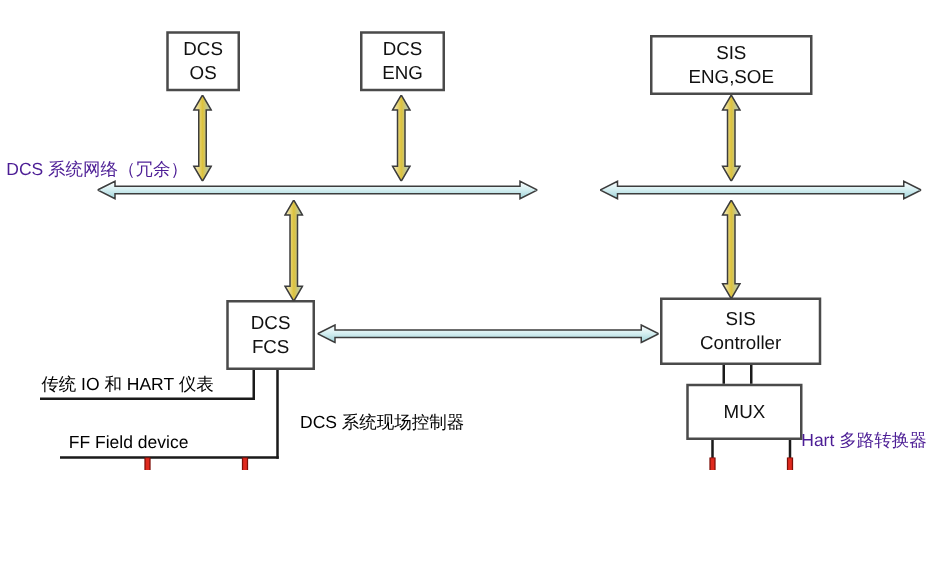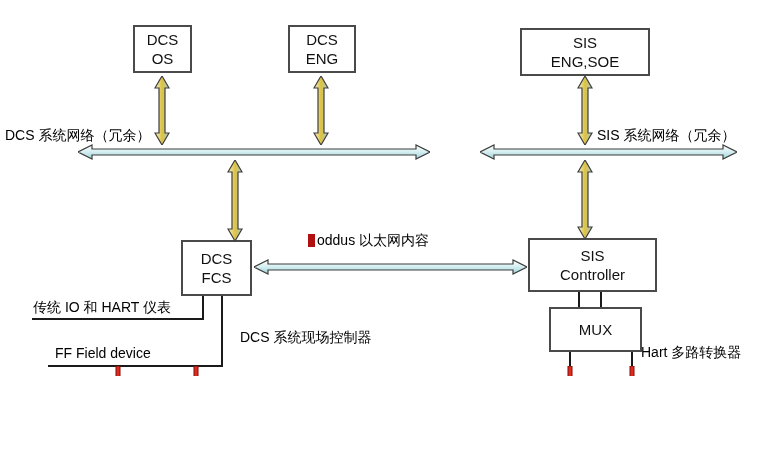--- a/index.html
+++ b/index.html
@@ -9,7 +9,7 @@
          display:flex; flex-direction:column; align-items:center; justify-content:center;
          font-size:15px; color:#111; line-height:1.3; text-align:center; }
   .lbl { position:absolute; font-size:14px; white-space:nowrap; }
-  .red  { color:#000000; }
+  .red  { color:#4c1d95; }
   .blue { color:#000000; }
   .line { position:absolute; background:#1a1a1a; }
   .cable { position:absolute; }

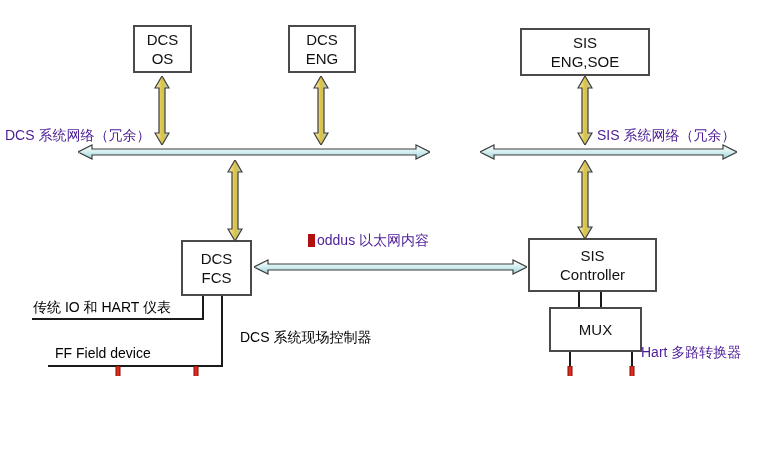--- a/index.html
+++ b/index.html
@@ -156,7 +156,6 @@
   </svg>
 
   <div class="lbl red" style="left:5px;top:127px;">DCS 系统网络（冗余）</div>
-  <div class="lbl red" style="left:597px;top:127px;">SIS 系统网络（冗余）</div>
   <div class="lbl red" style="left:308px;top:232px;">
     <span class="mblock"></span><span>oddus 以太网内容</span>
   </div>

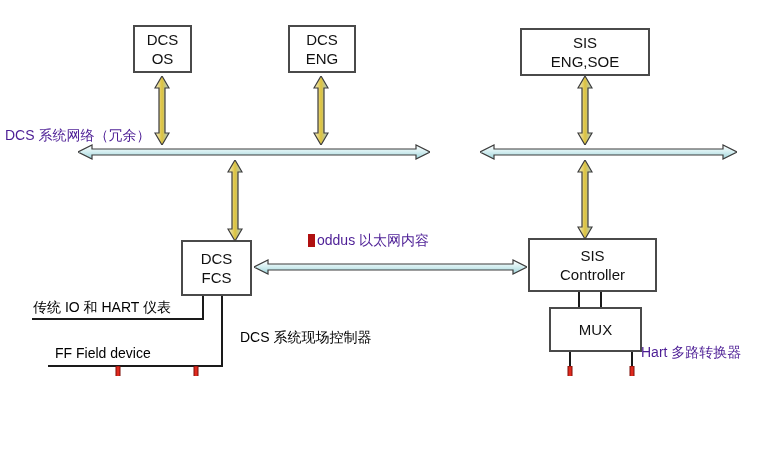--- a/index.html
+++ b/index.html
@@ -156,9 +156,6 @@
   </svg>
 
   <div class="lbl red" style="left:5px;top:127px;">DCS 系统网络（冗余）</div>
-  <div class="lbl red" style="left:308px;top:232px;">
-    <span class="mblock"></span><span>oddus 以太网内容</span>
-  </div>
   <div class="lbl blue" style="left:33px;top:299px;">传统 IO 和 HART 仪表</div>
   <div class="lbl blue" style="left:240px;top:329px;">DCS 系统现场控制器</div>
   <div class="lbl blue" style="left:55px;top:345px;">FF Field device</div>

